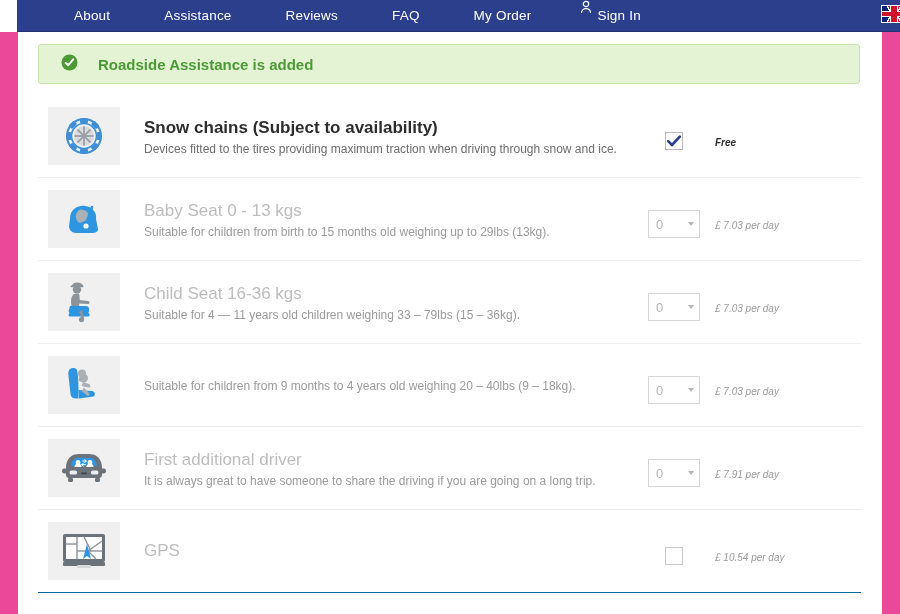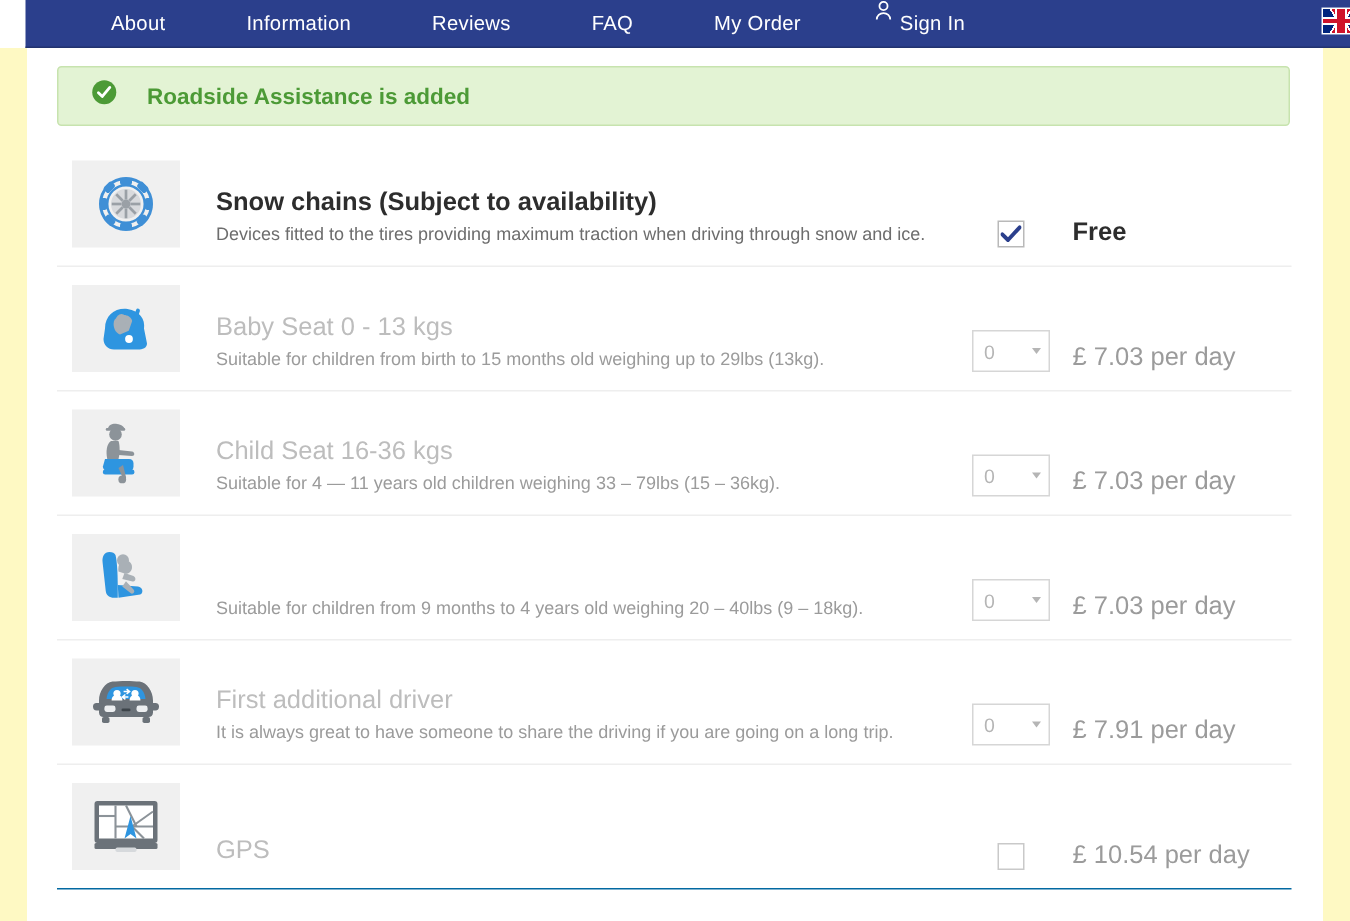--- a/index.html
+++ b/index.html
@@ -223,7 +223,7 @@
 <div class="navbar">
   <div class="nav-items">
     <div class="nav-item">About</div>
-    <div class="nav-item">Information</div>
+    <div class="nav-item">Assistance</div>
     <div class="nav-item">Reviews</div>
     <div class="nav-item">FAQ</div>
     <div class="nav-item">My Order</div>

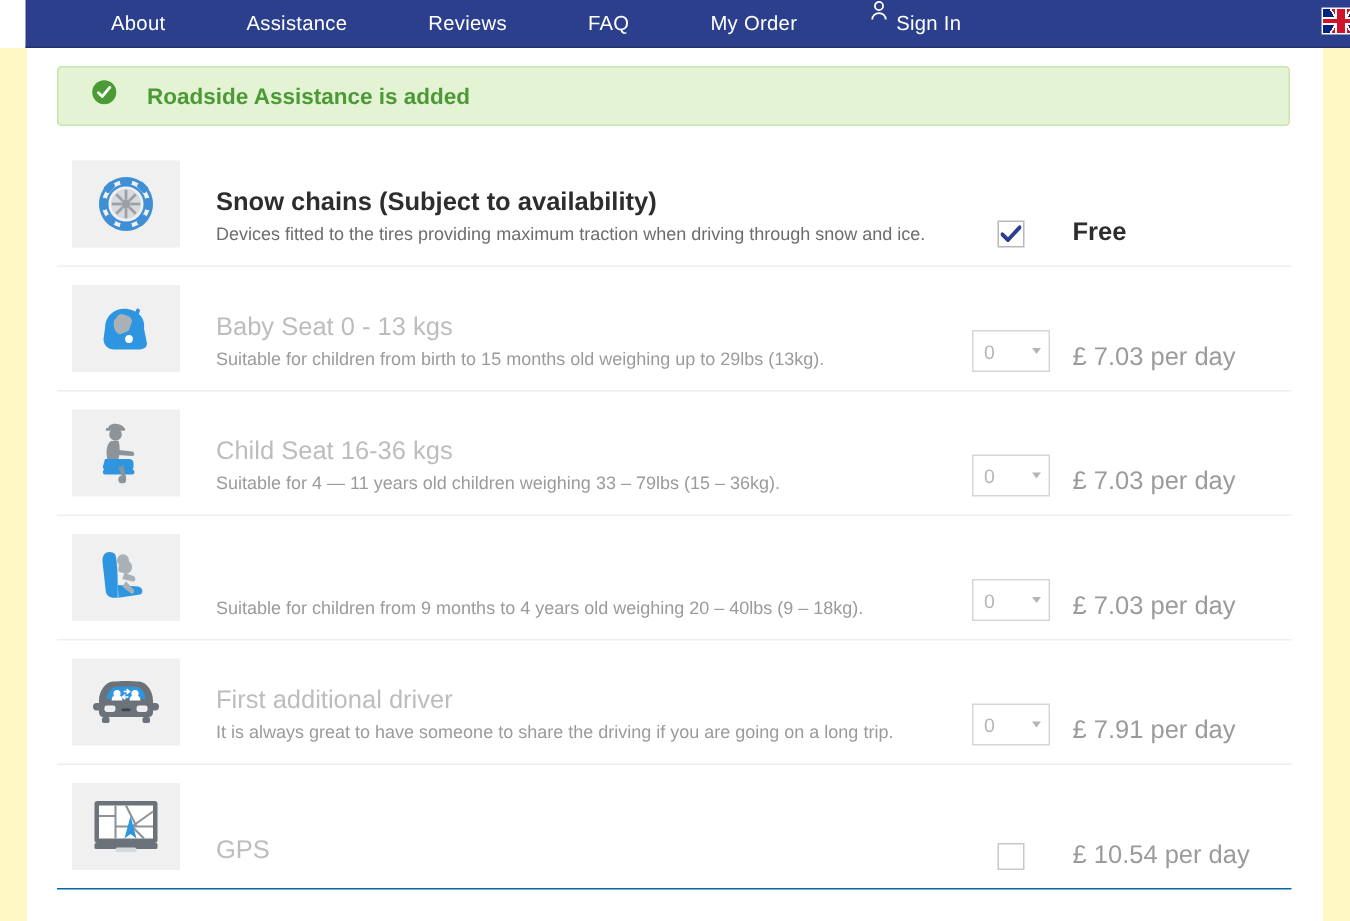--- a/index.html
+++ b/index.html
@@ -76,7 +76,7 @@
     top: 32px; left: 0;
     width: 900px;
     height: 582px;
-    background: #fef9c3;
+    background: #ec4899;
   }
   .card {
     position: absolute;

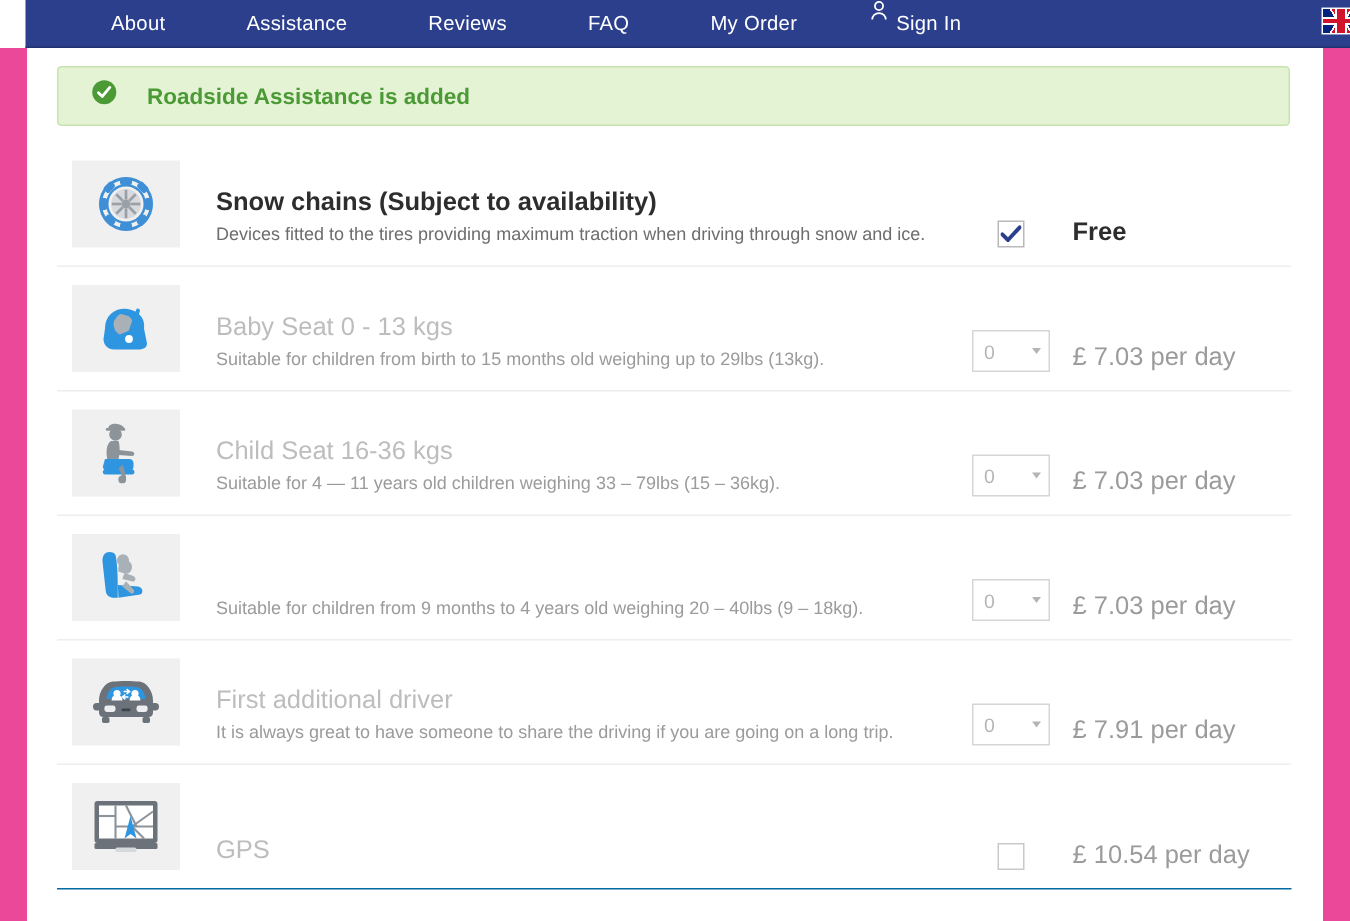--- a/index.html
+++ b/index.html
@@ -111,7 +111,7 @@
 
   .row {
     display: flex;
-    align-items: flex-end;
+    align-items: center;
     border-bottom: 1px solid #eeeeee;
     padding: 12px 0 12px 0;
     min-height: 76px;

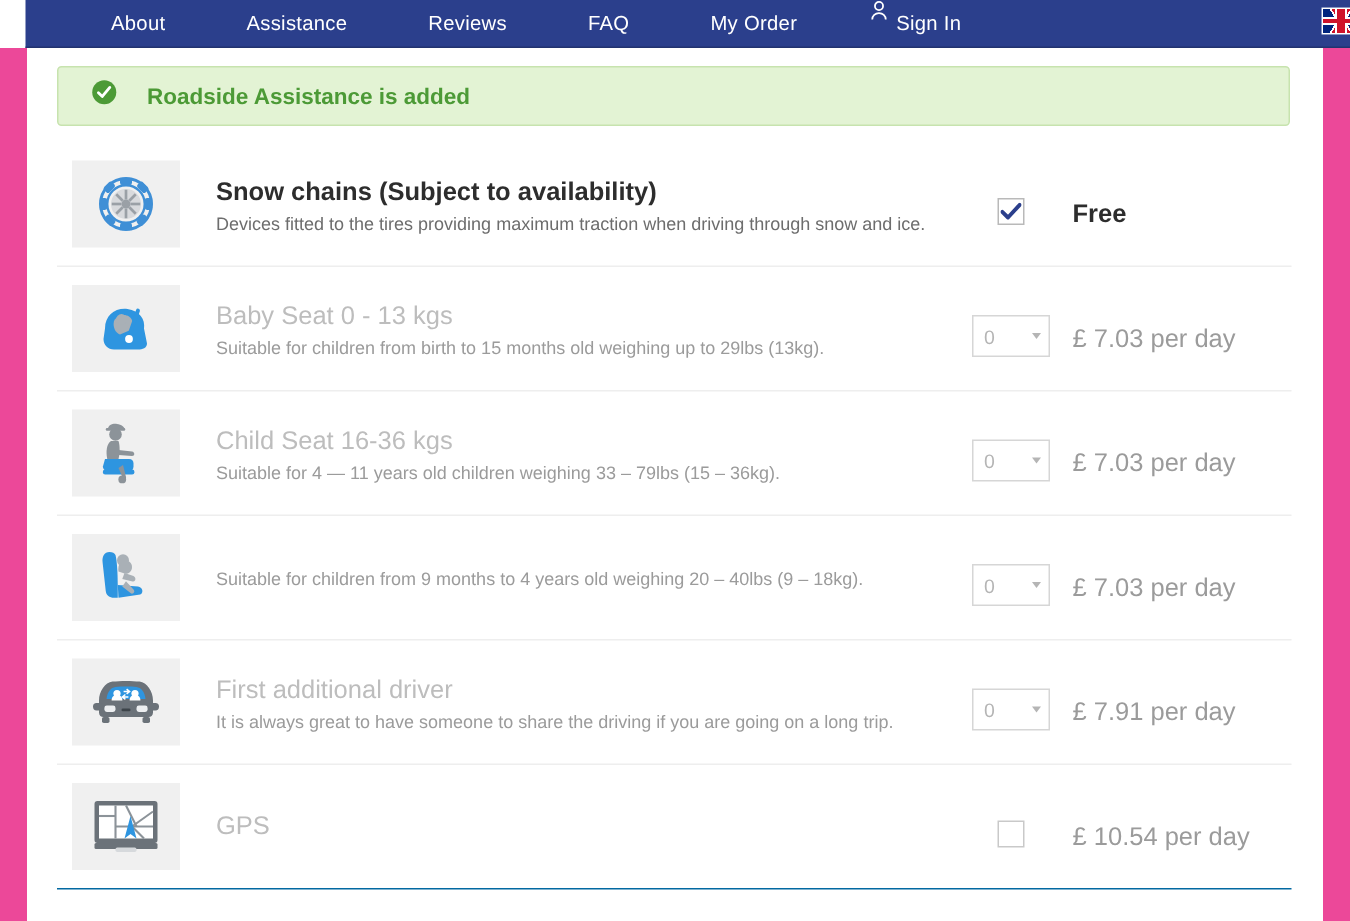--- a/index.html
+++ b/index.html
@@ -161,10 +161,11 @@
   .price {
     width: 150px;
     flex: none;
-    font-size: 17px;
+    font-size: 10px;
     color: #9b9b9b;
     padding-top: 13px;
     padding-left: 4px;
+    font-style: italic;
   }
   .row.active .price { color: #2d2d2d; font-weight: 700; }
 

